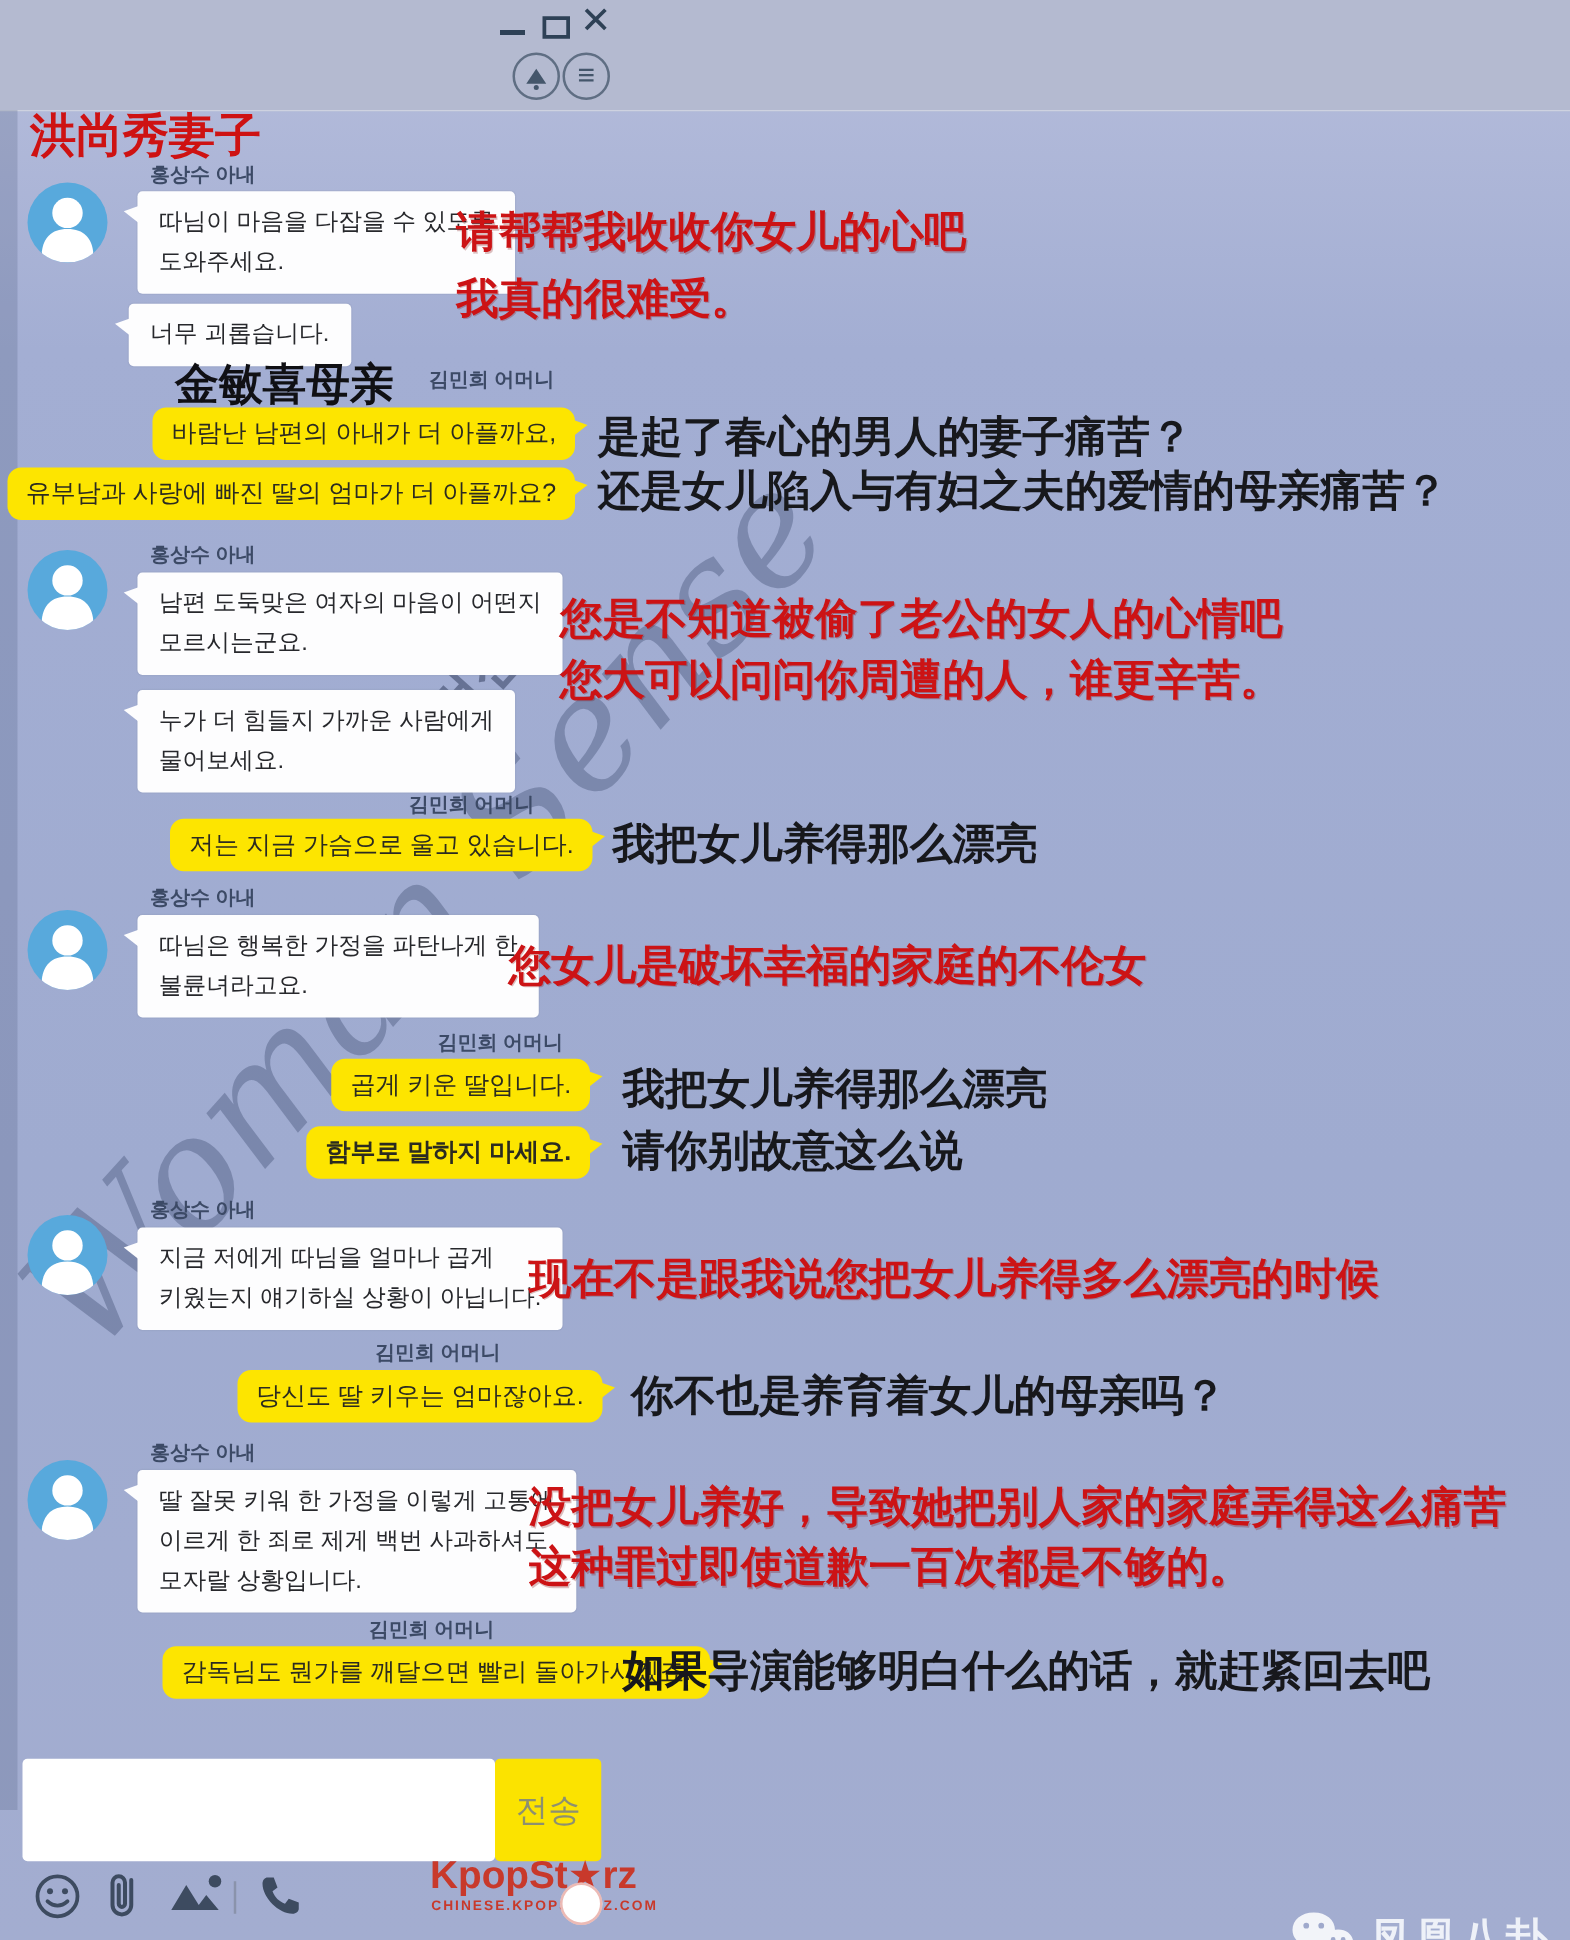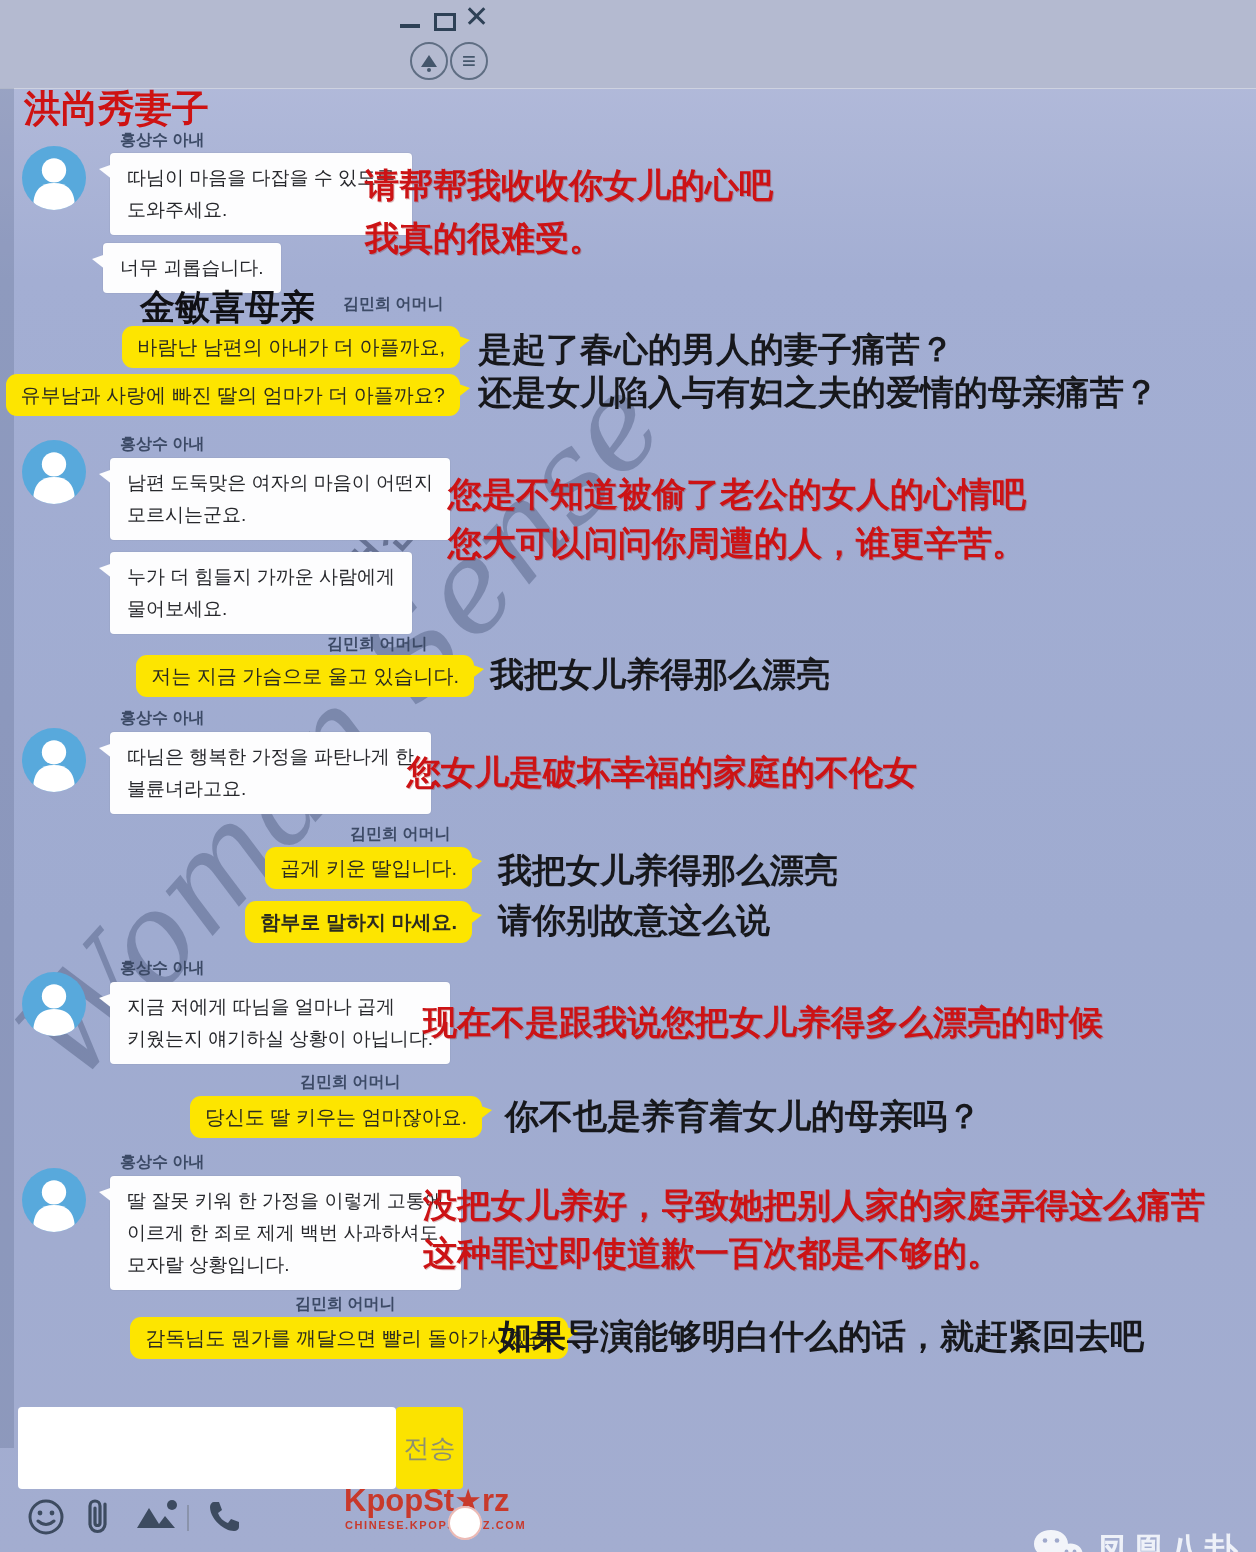--- a/index.html
+++ b/index.html
@@ -50,7 +50,7 @@
   
   .input-box{position:absolute;left:18px;top:1407px;width:378px;height:82px;background:#ffffff;
     border:none;border-radius:4px;box-sizing:border-box;font-size:20px;padding:10px;color:#333;z-index:3;}
-  .send-btn{position:absolute;left:396px;top:1407px;width:67px;height:82px;background:#fbe300;
+  .send-btn{position:absolute;left:396px;top:1407px;width:85px;height:82px;background:#fbe300;
     border:none;border-radius:4px;font-size:26px;color:#8d9070;z-index:3;
     display:flex;align-items:center;justify-content:center;font-family:inherit;}
   .cicon{position:absolute;z-index:3;}

